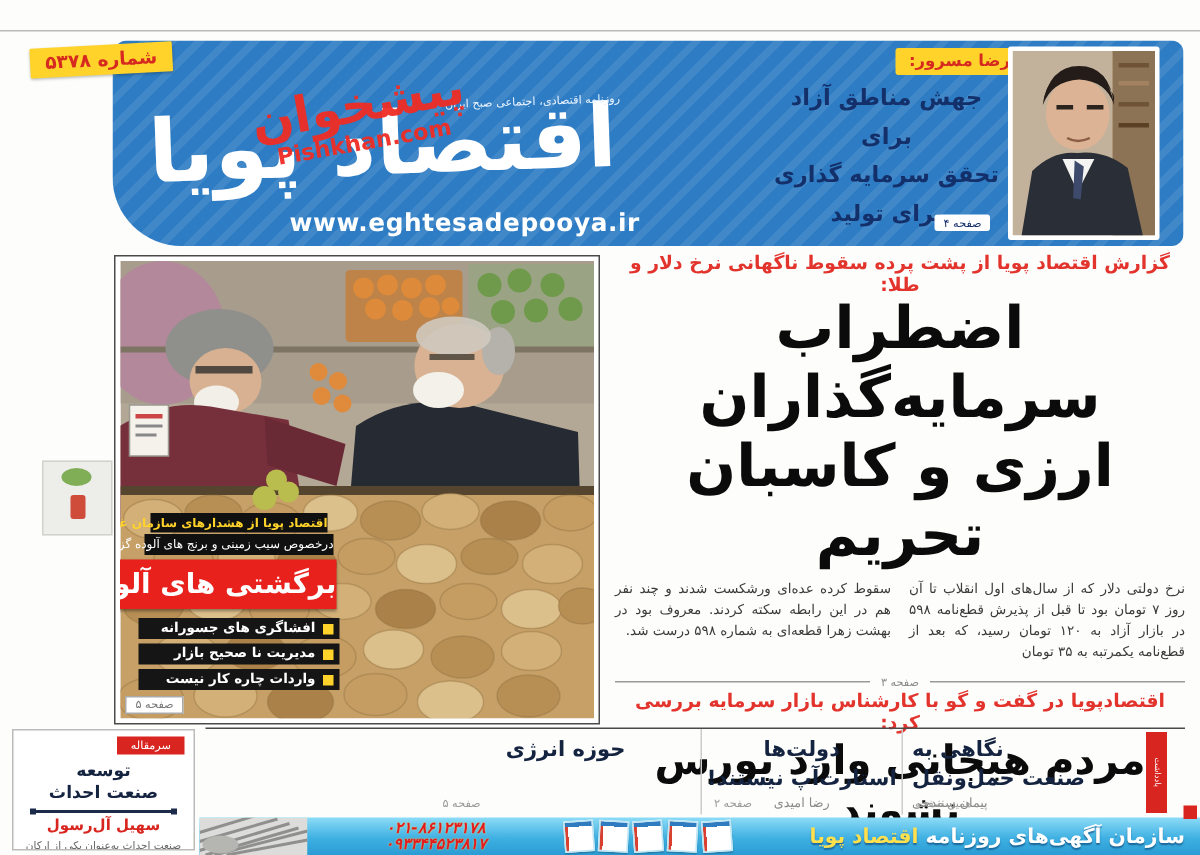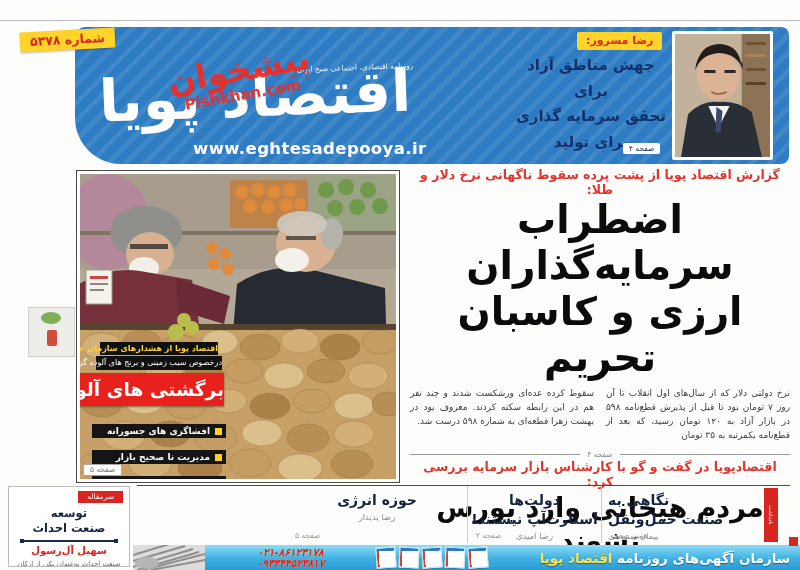--- a/index.html
+++ b/index.html
@@ -56,7 +56,7 @@
   #date-block .sm { font-size:6.8px; }
 
   #promo-label {
-    left:502px; top:5px; background:#ffd32a; color:#d62a20; font-weight:bold;
+    left:522px; top:5px; background:#ffd32a; color:#d62a20; font-weight:bold;
     font-size:11px; padding:2px 9px 3px; border-radius:2px;
   }
   #promo-headline {

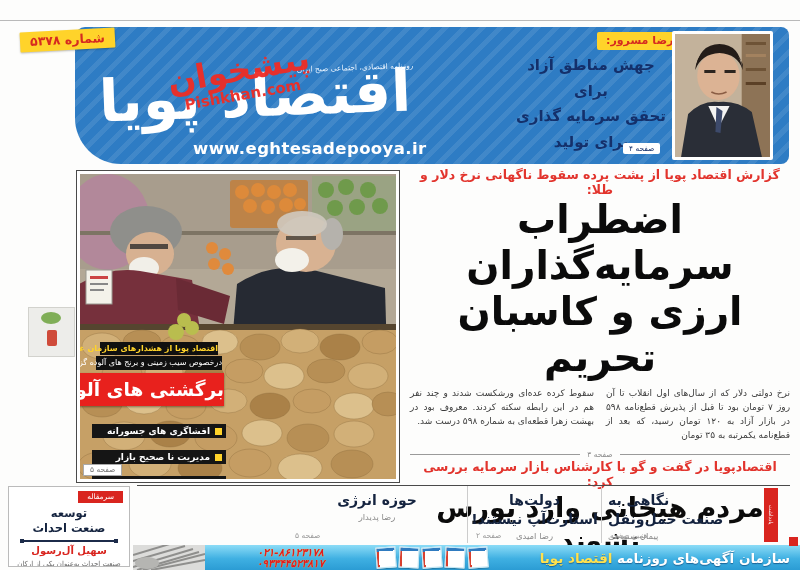--- a/index.html
+++ b/index.html
@@ -101,7 +101,7 @@
   #photo-bullets { position:absolute; left:12px; top:238px; width:134px; }
   .pb-item {
     display:flex; align-items:center; gap:5px; background:#151515; color:#fff;
-    font-size:9px; font-weight:bold; height:14px; margin-bottom:3px; padding:0 4px;margin-top:12px;
+    font-size:9px; font-weight:bold; height:14px; margin-bottom:3px; padding:0 4px;
   }
   .pb-sq { width:7px; height:7px; background:#ffd32a; flex:0 0 auto; }
   .page-tag {

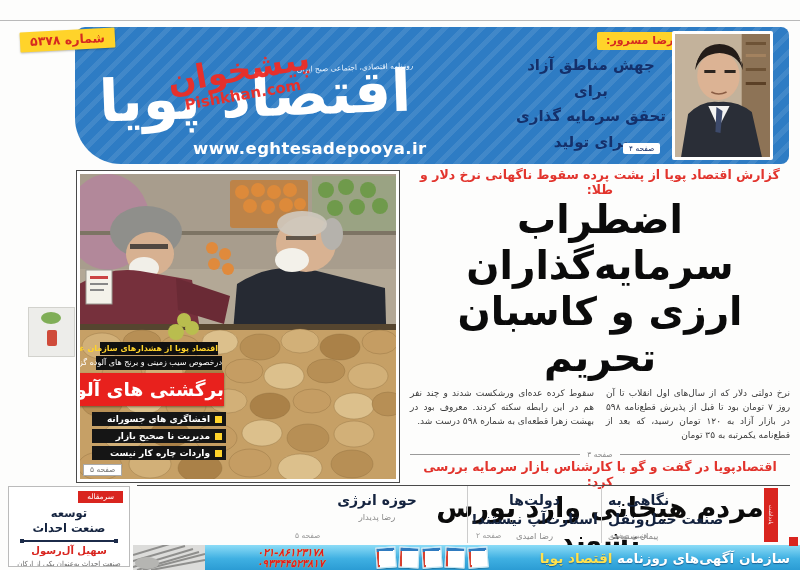--- a/index.html
+++ b/index.html
@@ -383,7 +383,6 @@
     </div>
     <div class="bb-col rule" style="flex:0 0 181px;">
       <div class="bb-t">حوزه انرژی</div>
-      <div class="bb-a">رضا پدیدار</div>
       <div class="bb-badge">صفحه ۵</div>
     </div>
   </div>

